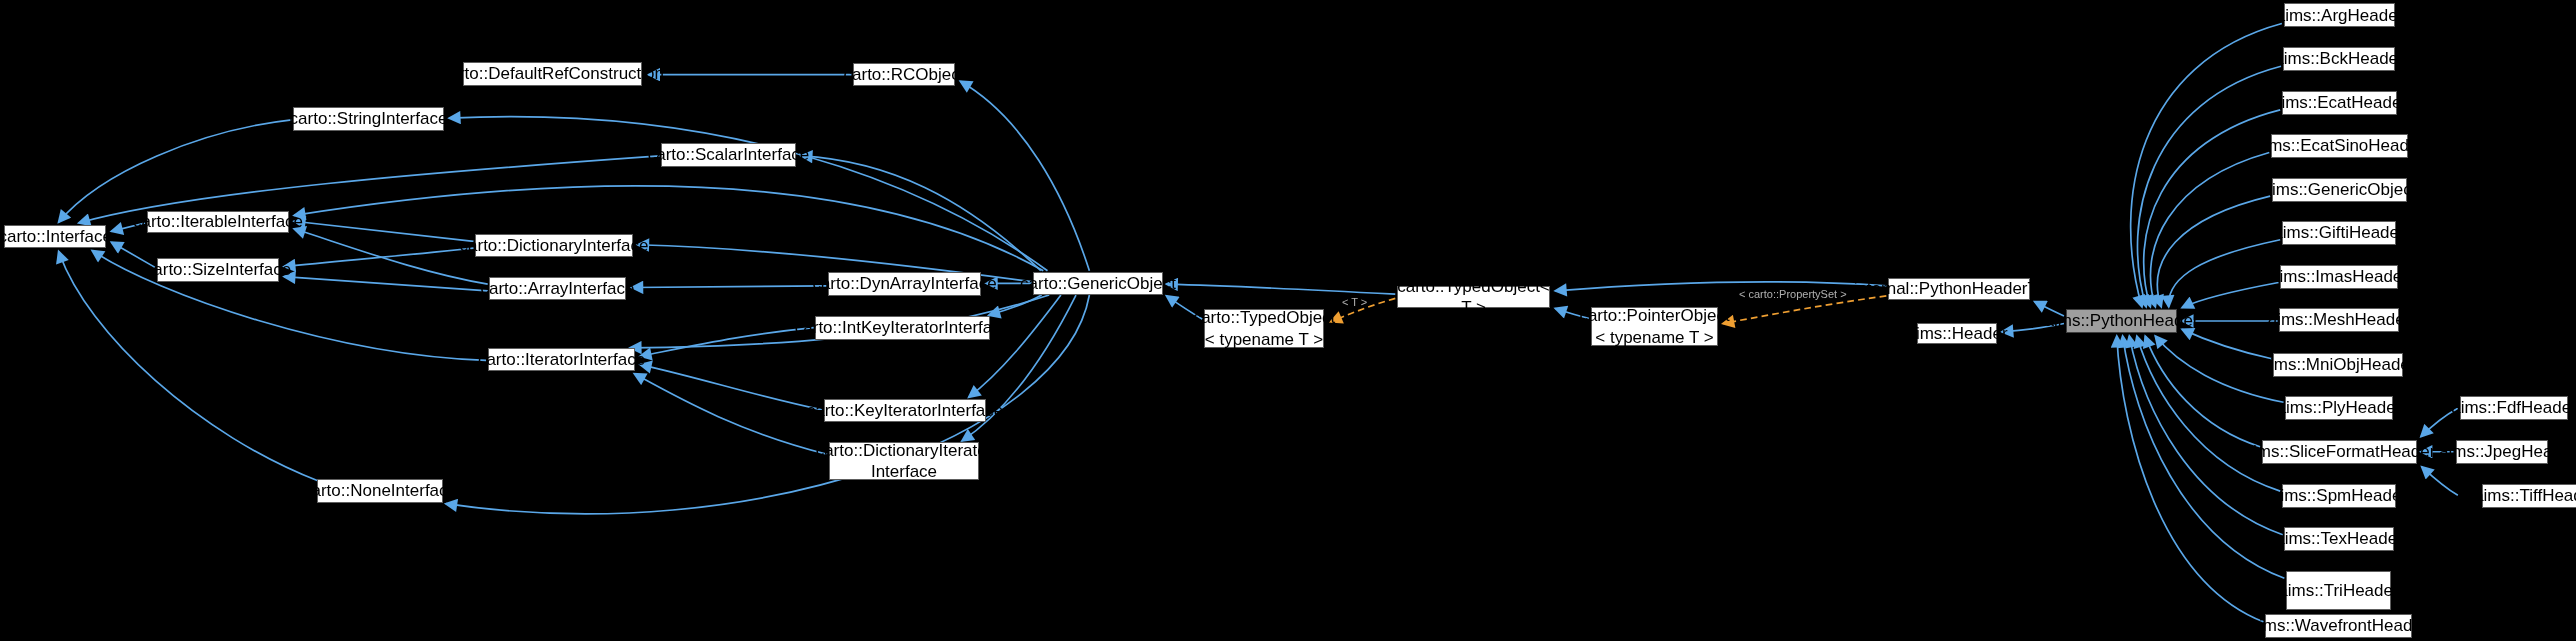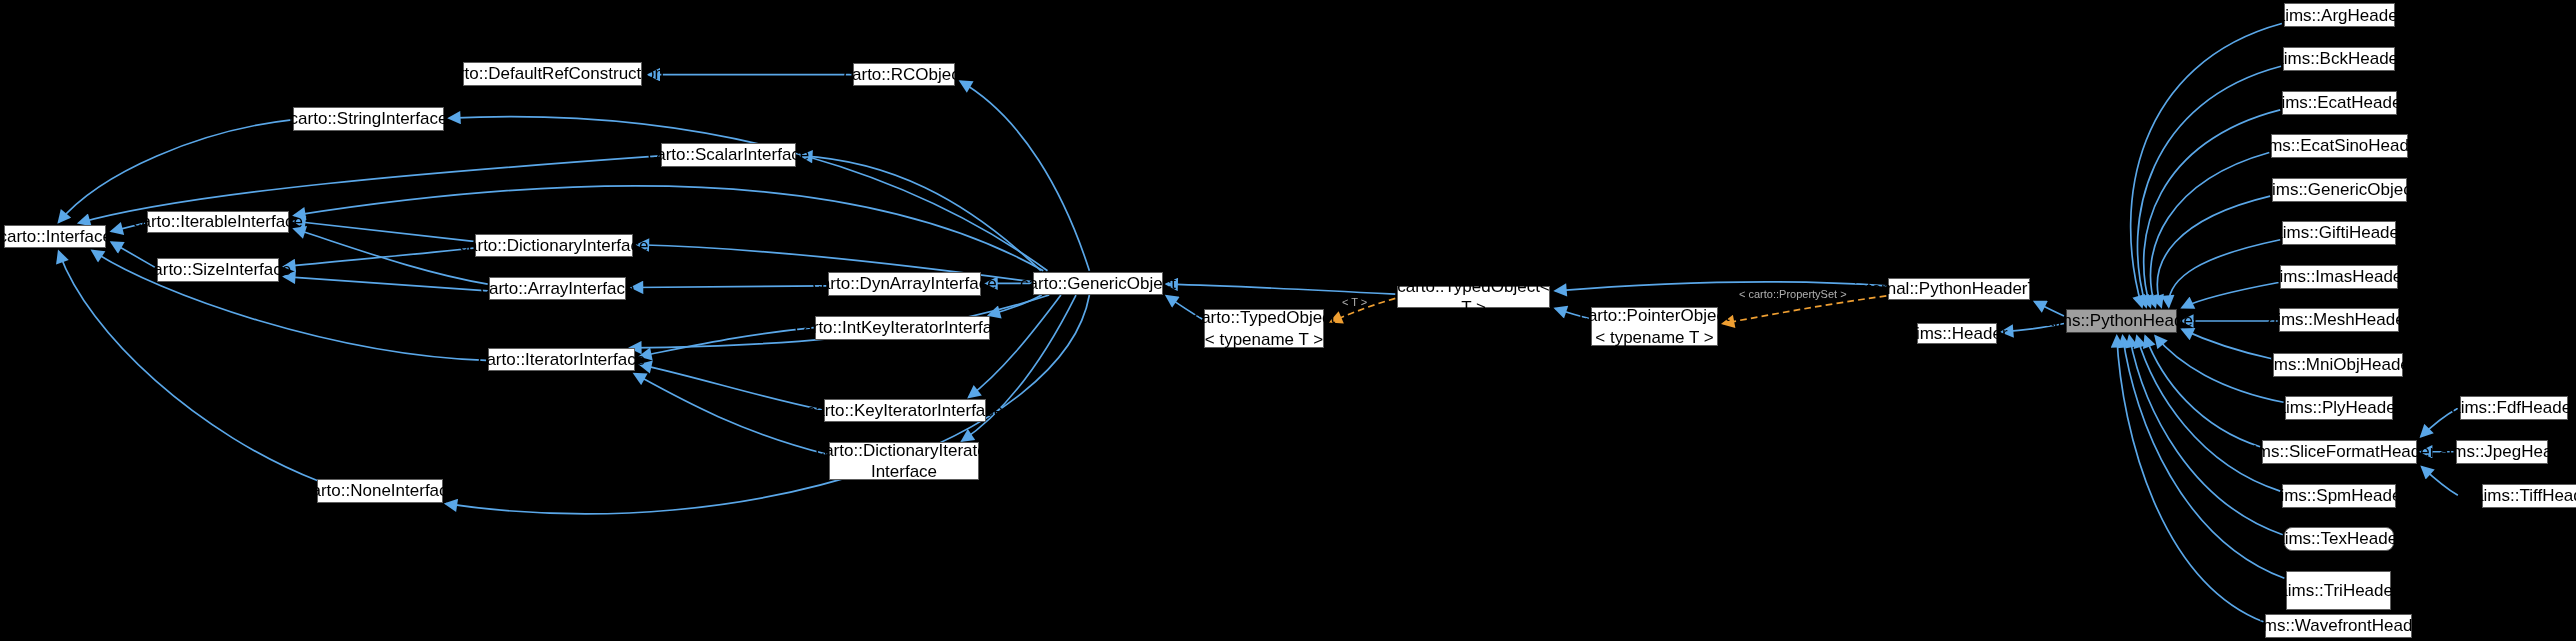--- a/index.html
+++ b/index.html
@@ -121,7 +121,7 @@
       <div class="node" style="left: 2285px; top: 396px; width: 108px; height: 23.5px;">aims::PlyHeader</div>
       <div class="node" style="left: 2262px; top: 440px; width: 155px; height: 23.5px;">aims::SliceFormatHeader</div>
       <div class="node" style="left: 2282px; top: 484px; width: 114px; height: 23.5px;">aims::SpmHeader</div>
-      <div class="node" style="left: 2284px; top: 527px; width: 110px; height: 23.5px; border-radius: 8px;">aims::TexHeader</div>
+      <div class="node" style="left: 2284px; top: 527px; width: 110px; height: 23.5px;">aims::TexHeader</div>
       <div class="node" style="left: 2286px; top: 571px; width: 105px; height: 39px;">aims::TriHeader</div>
       <div class="node" style="left: 2265px; top: 614px; width: 147px; height: 23.5px;">aims::WavefrontHeader</div>
       <div class="node" style="left: 2460px; top: 396px; width: 108px; height: 23.5px;">aims::FdfHeader</div>

